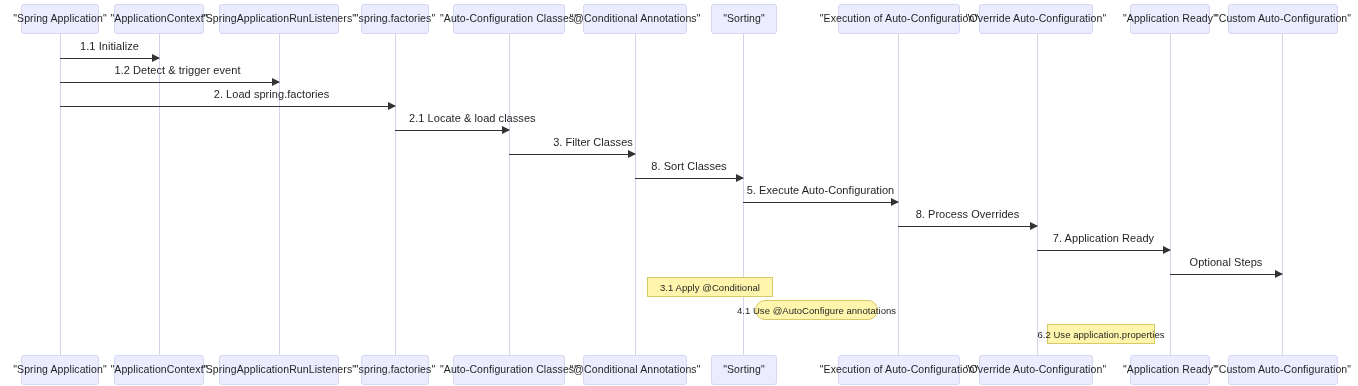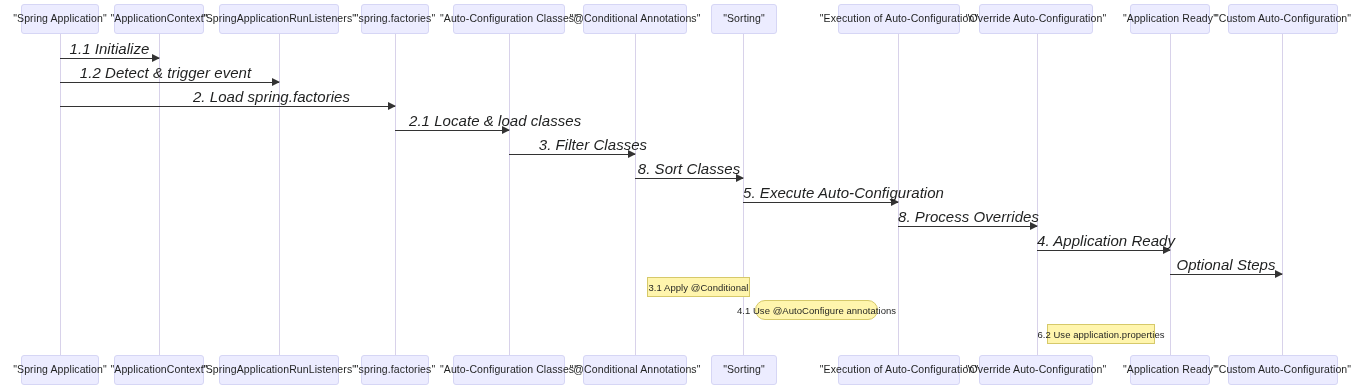--- a/index.html
+++ b/index.html
@@ -64,12 +64,11 @@
   }
   .msg-label {
     position: absolute;
-    font-size: 15px;
+    font-size: 11px;
     color: #1f2020;
     white-space: nowrap;
     text-align: center;
     letter-spacing: 0.05px;
-    font-style: italic;
   }
   
   .note {

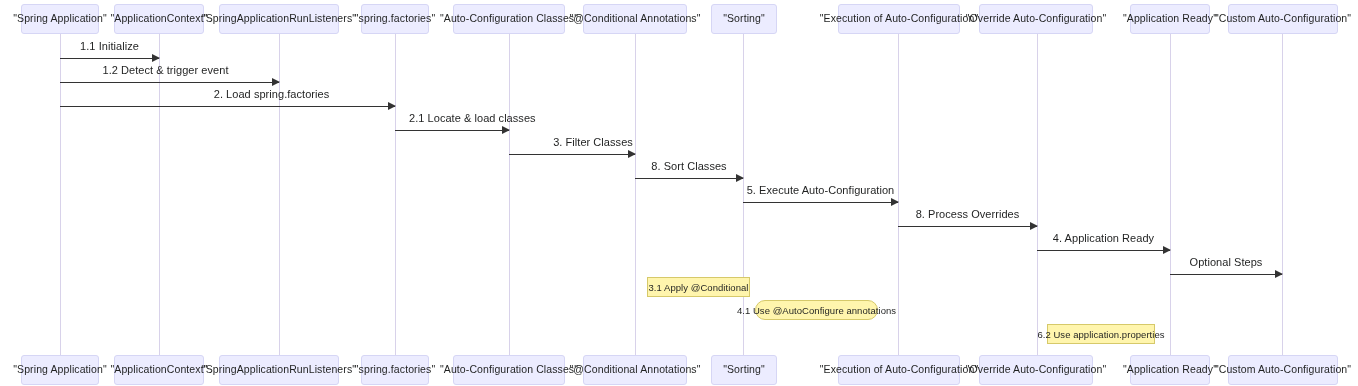--- a/index.html
+++ b/index.html
@@ -147,7 +147,7 @@
       <div class="msg" style="left: 60px; width: 219px; top: 82px;">
         <span class="head"></span>
       </div>
-      <div class="msg-label" style="left: 56px; width: 219px; top: 64px;">1.2 Detect &amp; trigger event</div>
+      <div class="msg-label" style="left: 68px; width: 219px; top: 64px;">1.2 Detect &amp; trigger event</div>
       <div class="msg" style="left: 60px; width: 335px; top: 106px;">
         <span class="head"></span>
       </div>

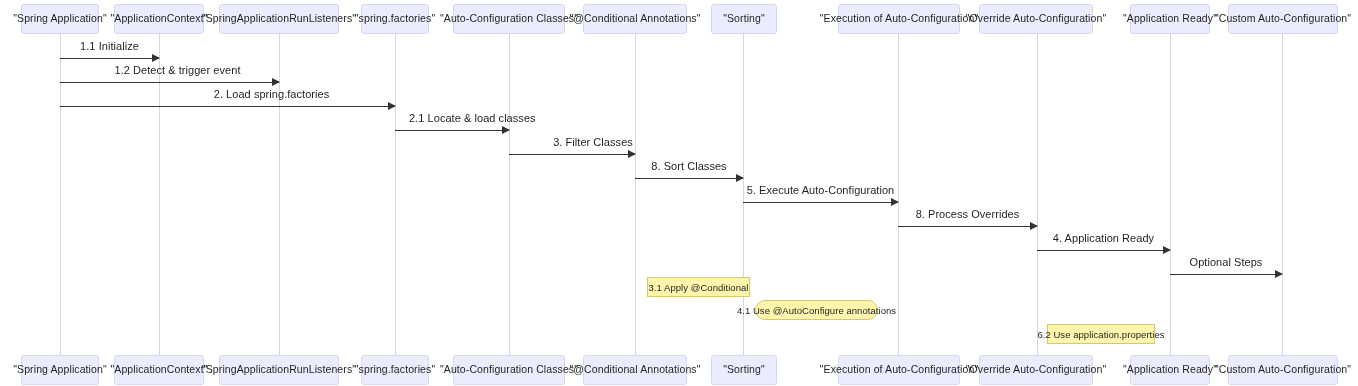--- a/index.html
+++ b/index.html
@@ -175,7 +175,7 @@
       <div class="msg" style="left: 1037px; width: 133px; top: 250px;">
         <span class="head"></span>
       </div>
-      <div class="msg-label" style="left: 1037px; width: 133px; top: 232px;">4. Application Ready</div>
+      <div class="msg-label" style="left: 1037px; width: 133px; top: 232px;">7. Application Ready</div>
       <div class="msg" style="left: 1170px; width: 112px; top: 274px;">
         <span class="head"></span>
       </div>

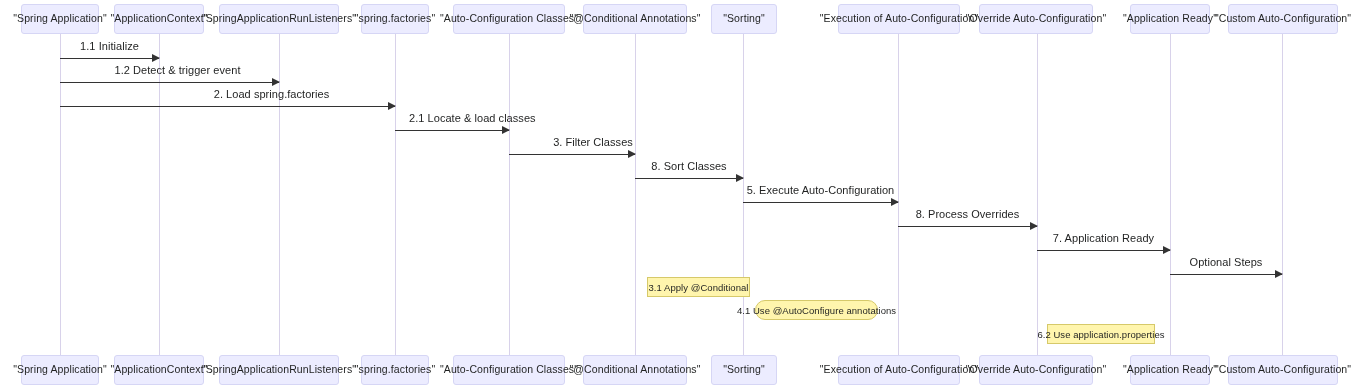--- a/index.html
+++ b/index.html
@@ -182,7 +182,7 @@
       <div class="msg-label" style="left: 1170px; width: 112px; top: 256px;">Optional Steps</div>
     </div>
   <div id="notes">
-      <div class="note" style="left: 647px; width: 103px; top: 277px;">
+      <div class="note" style="left: 647px; width: 126px; top: 277px;">
         <span>3.1 Apply @Conditional</span>
       </div>
       <div class="note" style="left: 755px; width: 123px; top: 300px; border-radius: 10px;">

